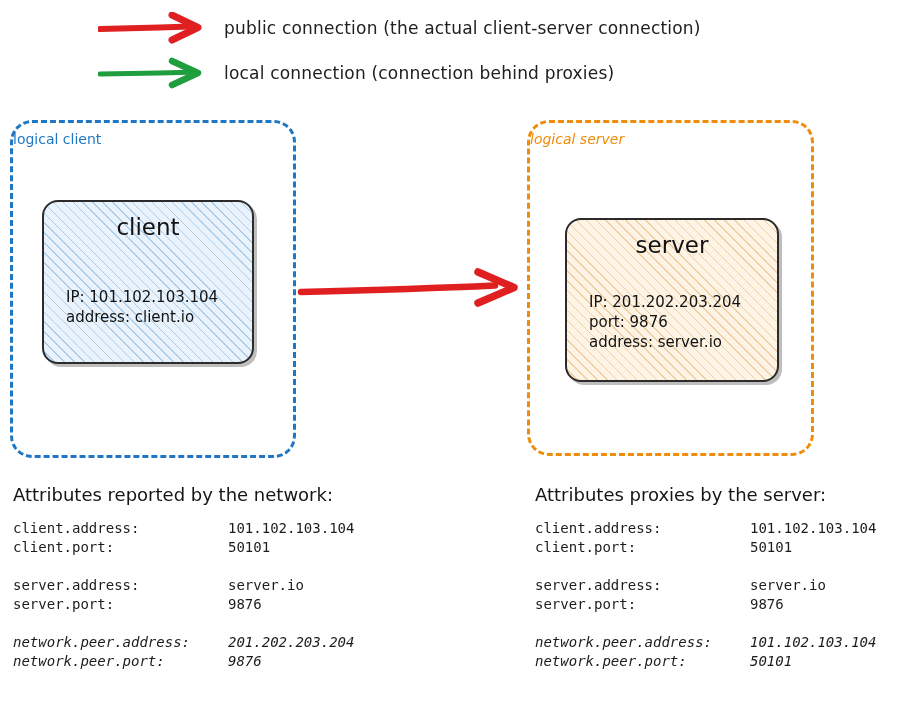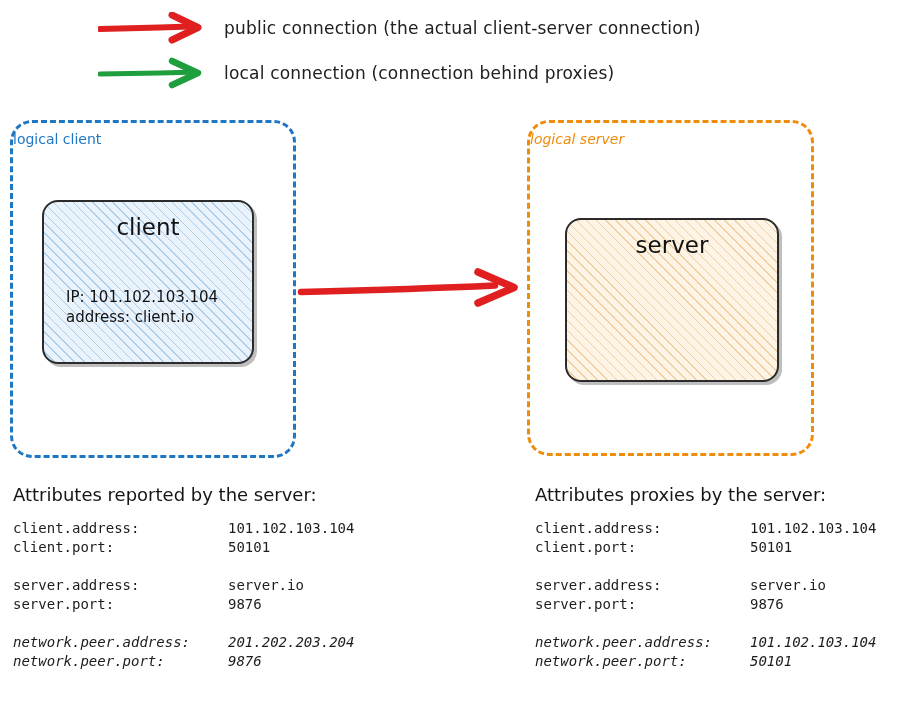--- a/index.html
+++ b/index.html
@@ -196,6 +196,9 @@
 
   <div class="node server">
     <span class="node-title">server</span>
+    <div class="node-lines" style="white-space:pre">IP: 201.202.203.204
+port: 9876
+address: server.io</div>
   </div>
 
   <svg class="layer" viewBox="0 0 900 714">

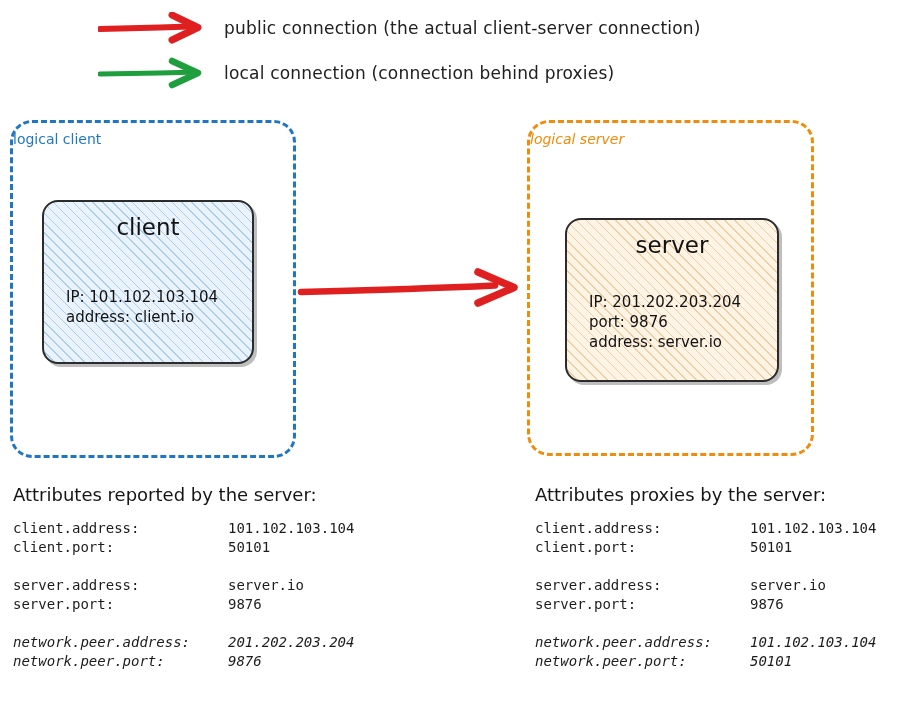--- a/index.html
+++ b/index.html
@@ -209,7 +209,7 @@
   </svg>
 
   <div class="attrs client">
-    <div class="attrs-title">Attributes reported by the server:</div>
+    <div class="attrs-title">Attributes reported by the network:</div>
 
     <div class="attr-group">
       <div class="attr-row">

